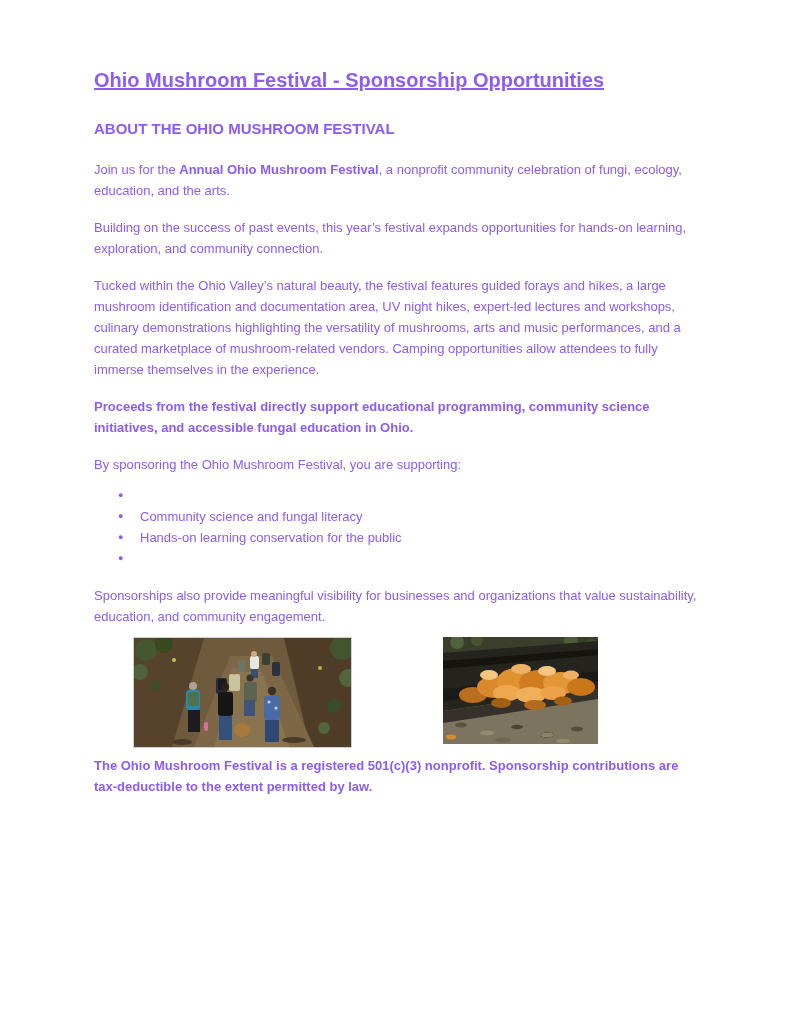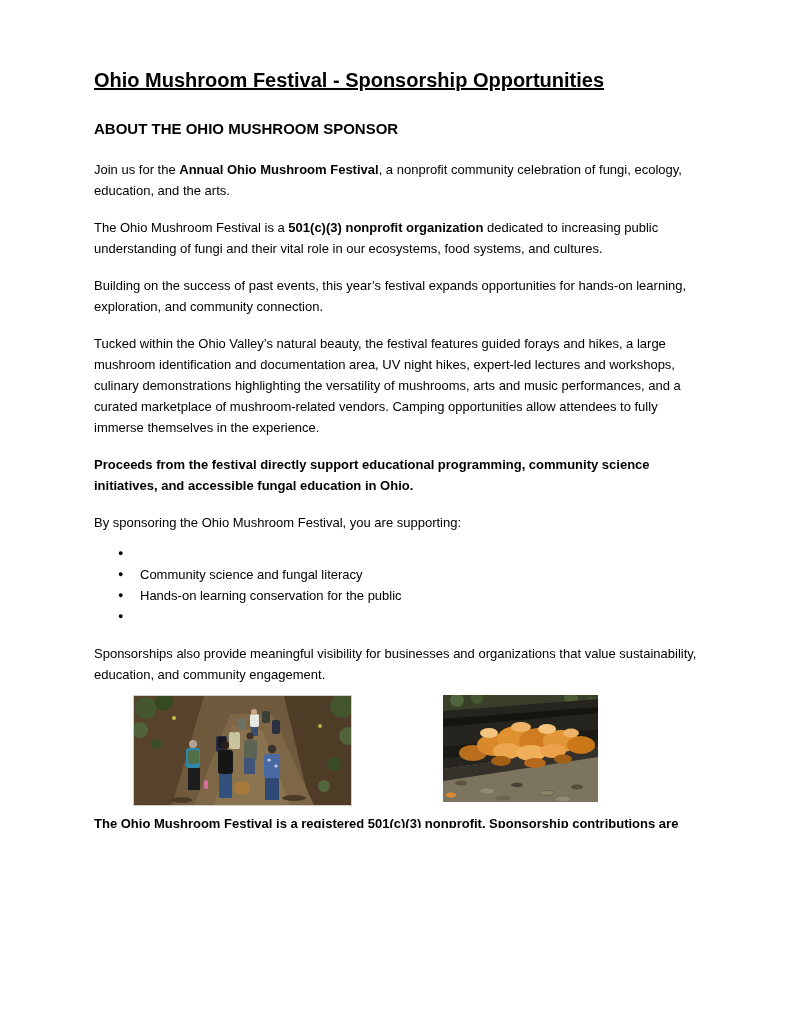--- a/index.html
+++ b/index.html
@@ -14,7 +14,7 @@
     font-family: "Liberation Sans", sans-serif;
     font-size: 13px;
     line-height: 21px;
-    color: #000000;
+    color: #8b5cf6;
   }
   .doc-title {
     font-size: 20px;

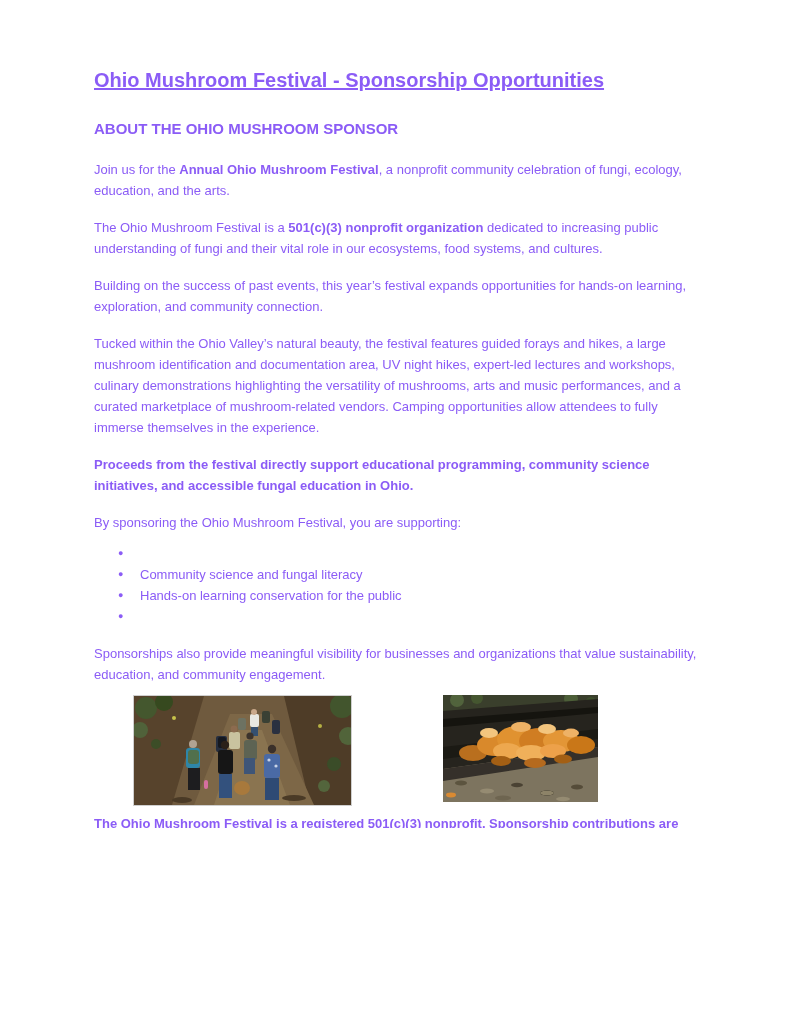--- a/index.html
+++ b/index.html
@@ -81,7 +81,7 @@
 
   <h1 class="doc-title">Ohio Mushroom Festival - Sponsorship Opportunities</h1>
 
-  <h2 class="section-heading">ABOUT THE OHIO MUSHROOM SPONSOR</h2>
+  <h2 class="section-heading">ABOUT THE OHIO MUSHROOM FESTIVAL</h2>
 
   <p><span>Join us for the </span><strong>Annual Ohio Mushroom Festival</strong><span>, a nonprofit community celebration of fungi, ecology, education, and the arts.</span></p>
 

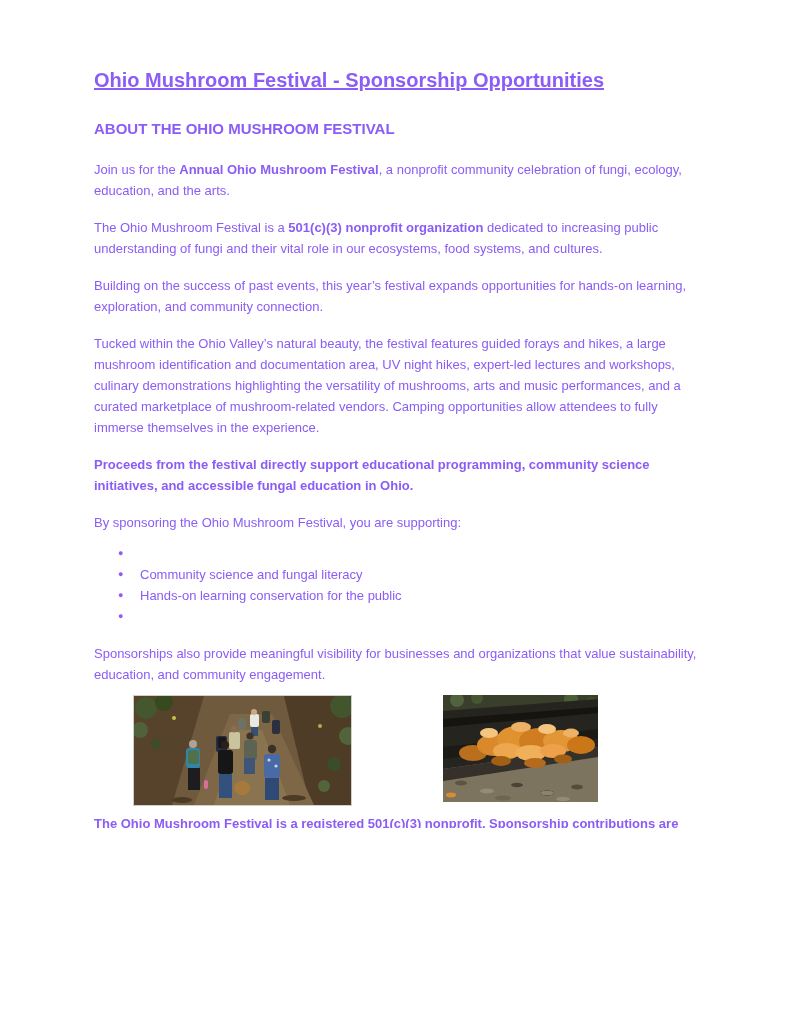--- a/index.html
+++ b/index.html
@@ -85,7 +85,6 @@
 
   <p><span>Join us for the </span><strong>Annual Ohio Mushroom Festival</strong><span>, a nonprofit community celebration of fungi, ecology, education, and the arts.</span></p>
 
-  <p><span>The Ohio Mushroom Festival is a </span><strong>501(c)(3) nonprofit organization</strong><span> dedicated to increasing public understanding of fungi and their vital role in our ecosystems, food systems, and cultures.</span></p>
 
   <p>Building on the success of past events, this year’s festival expands opportunities for hands-on learning, exploration, and community connection.</p>
 

